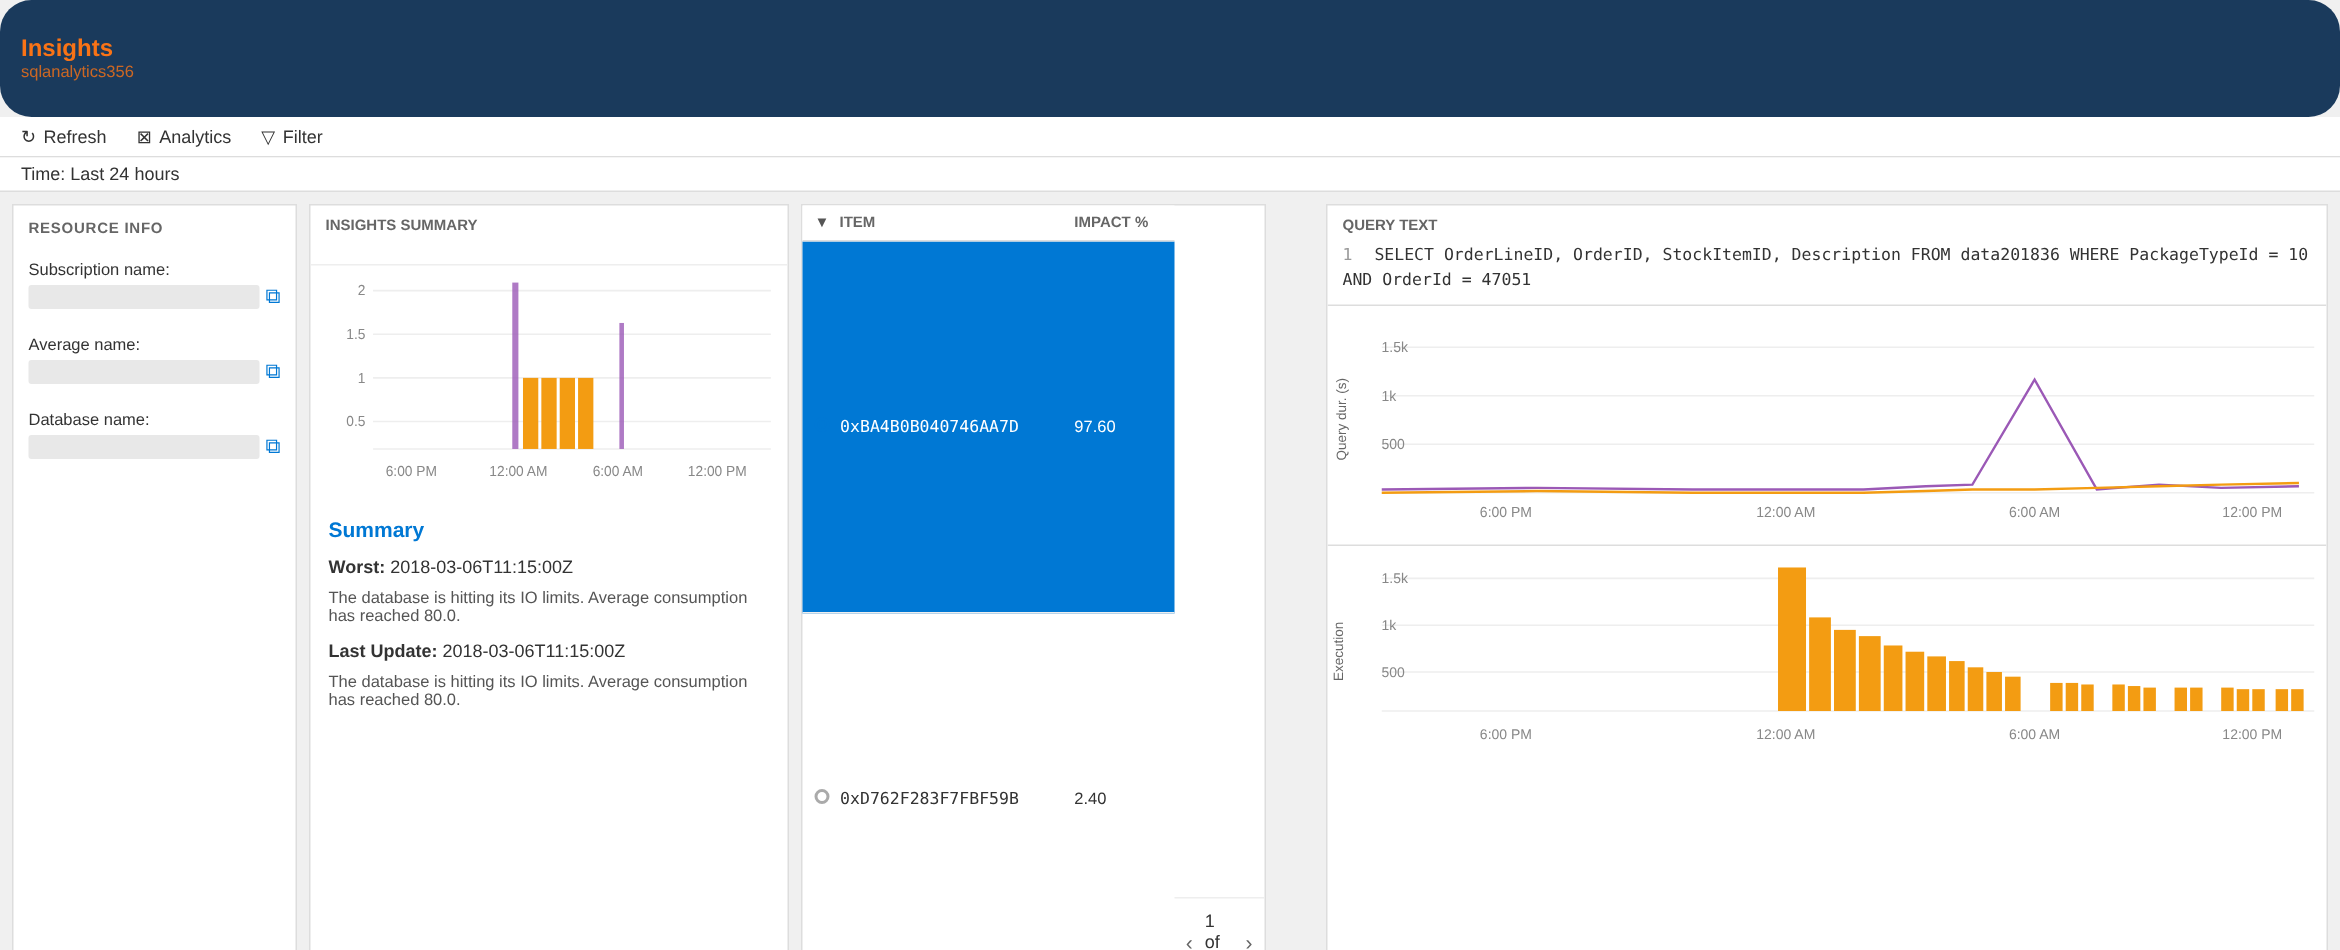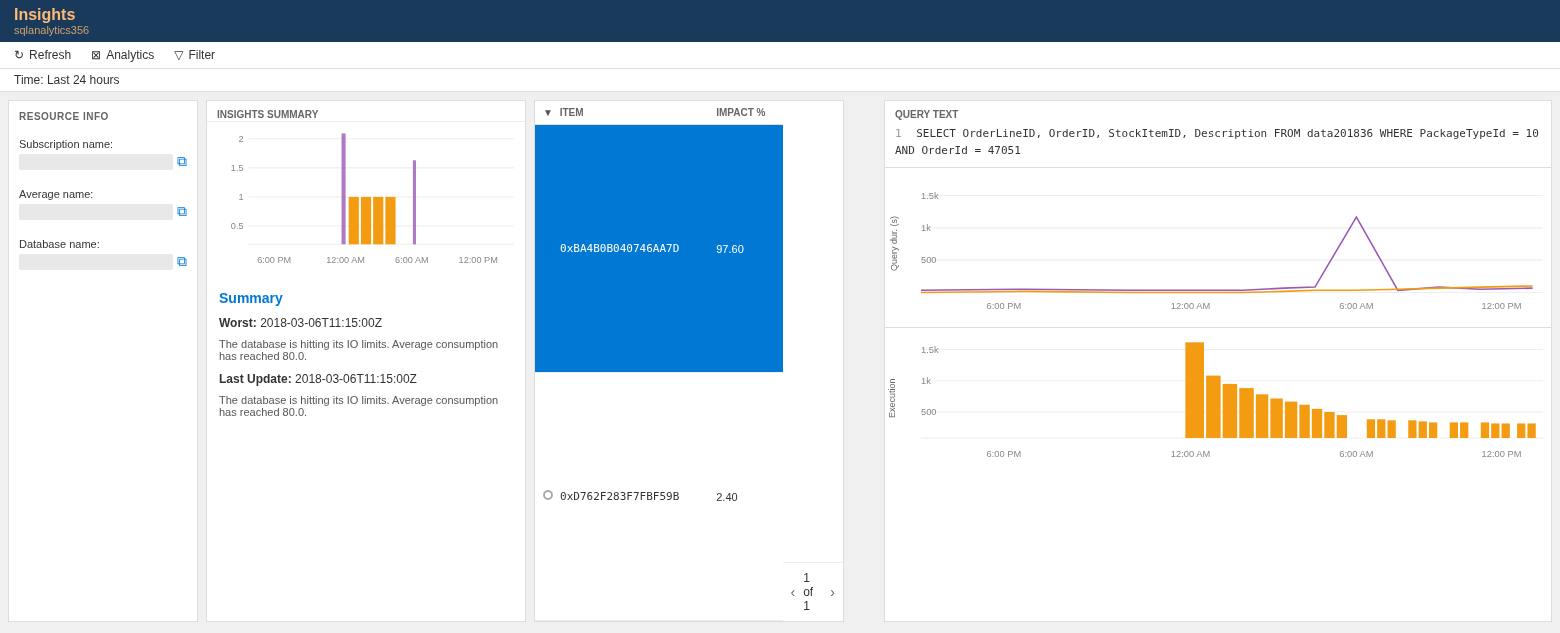--- a/index.html
+++ b/index.html
@@ -6,7 +6,7 @@
     body { font-family: 'Segoe UI', Arial, sans-serif; font-size: 12px; background: #f0f0f0; color: #333; }
 
     
-    .header { background: #1a3a5c; color: #fdba74; padding: 6px 14px; }
+    .header { background: #1a3a5c; color: #f97316; padding: 24px 14px; border-radius: 21px; }
     .header-title { font-size: 16px; font-weight: 600; }
     .header-sub { font-size: 11px; opacity: 0.8; }
 

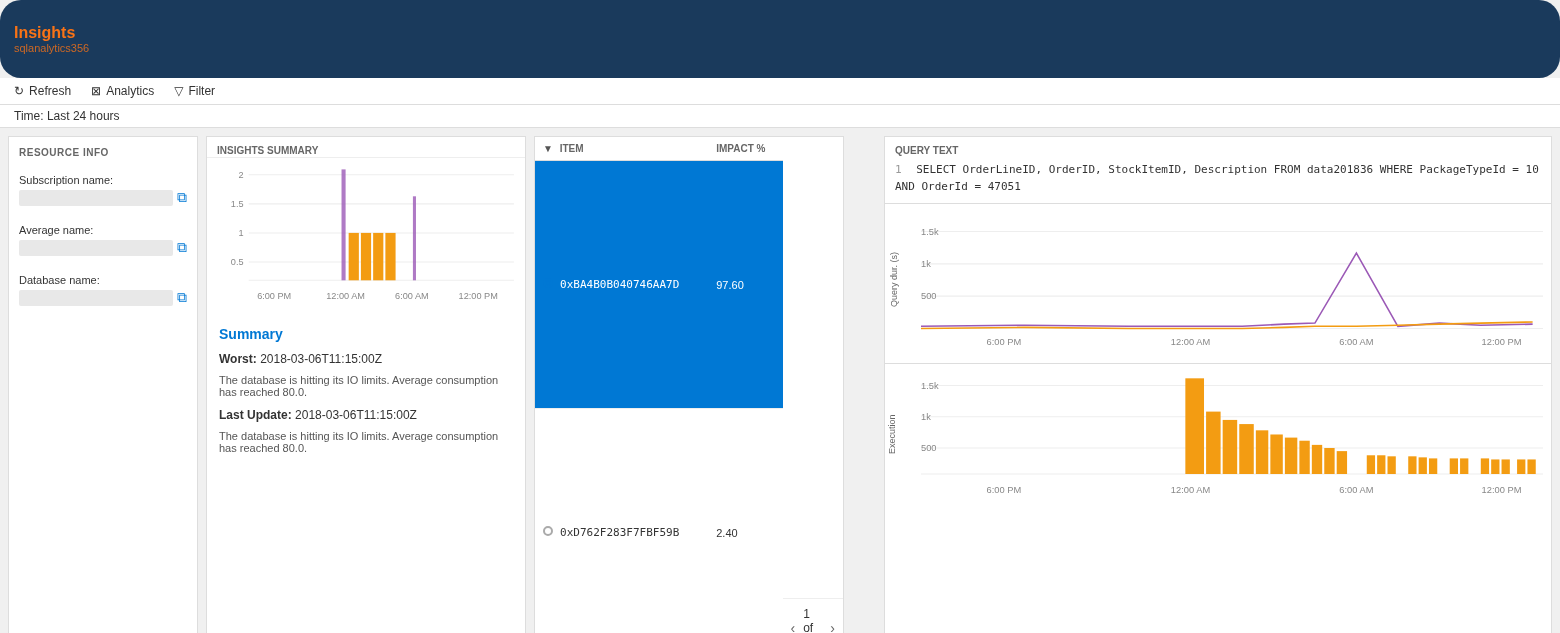--- a/index.html
+++ b/index.html
@@ -31,7 +31,7 @@
 
     
     .insights-summary { background: white; border: 1px solid #ddd; width: 320px; min-width: 320px; display: flex; flex-direction: column; overflow: hidden; }
-    .panel-header { font-size: 10px; font-weight: 700; color: #666; text-transform: uppercase; padding: 8px 10px 1px; border-bottom: 1px solid #eee; }
+    .panel-header { font-size: 10px; font-weight: 700; color: #666; text-transform: uppercase; padding: 8px 10px 20px; border-bottom: 1px solid #eee; }
 
     
     .chart-area { padding: 6px 6px 2px; height: 160px; position: relative; }

